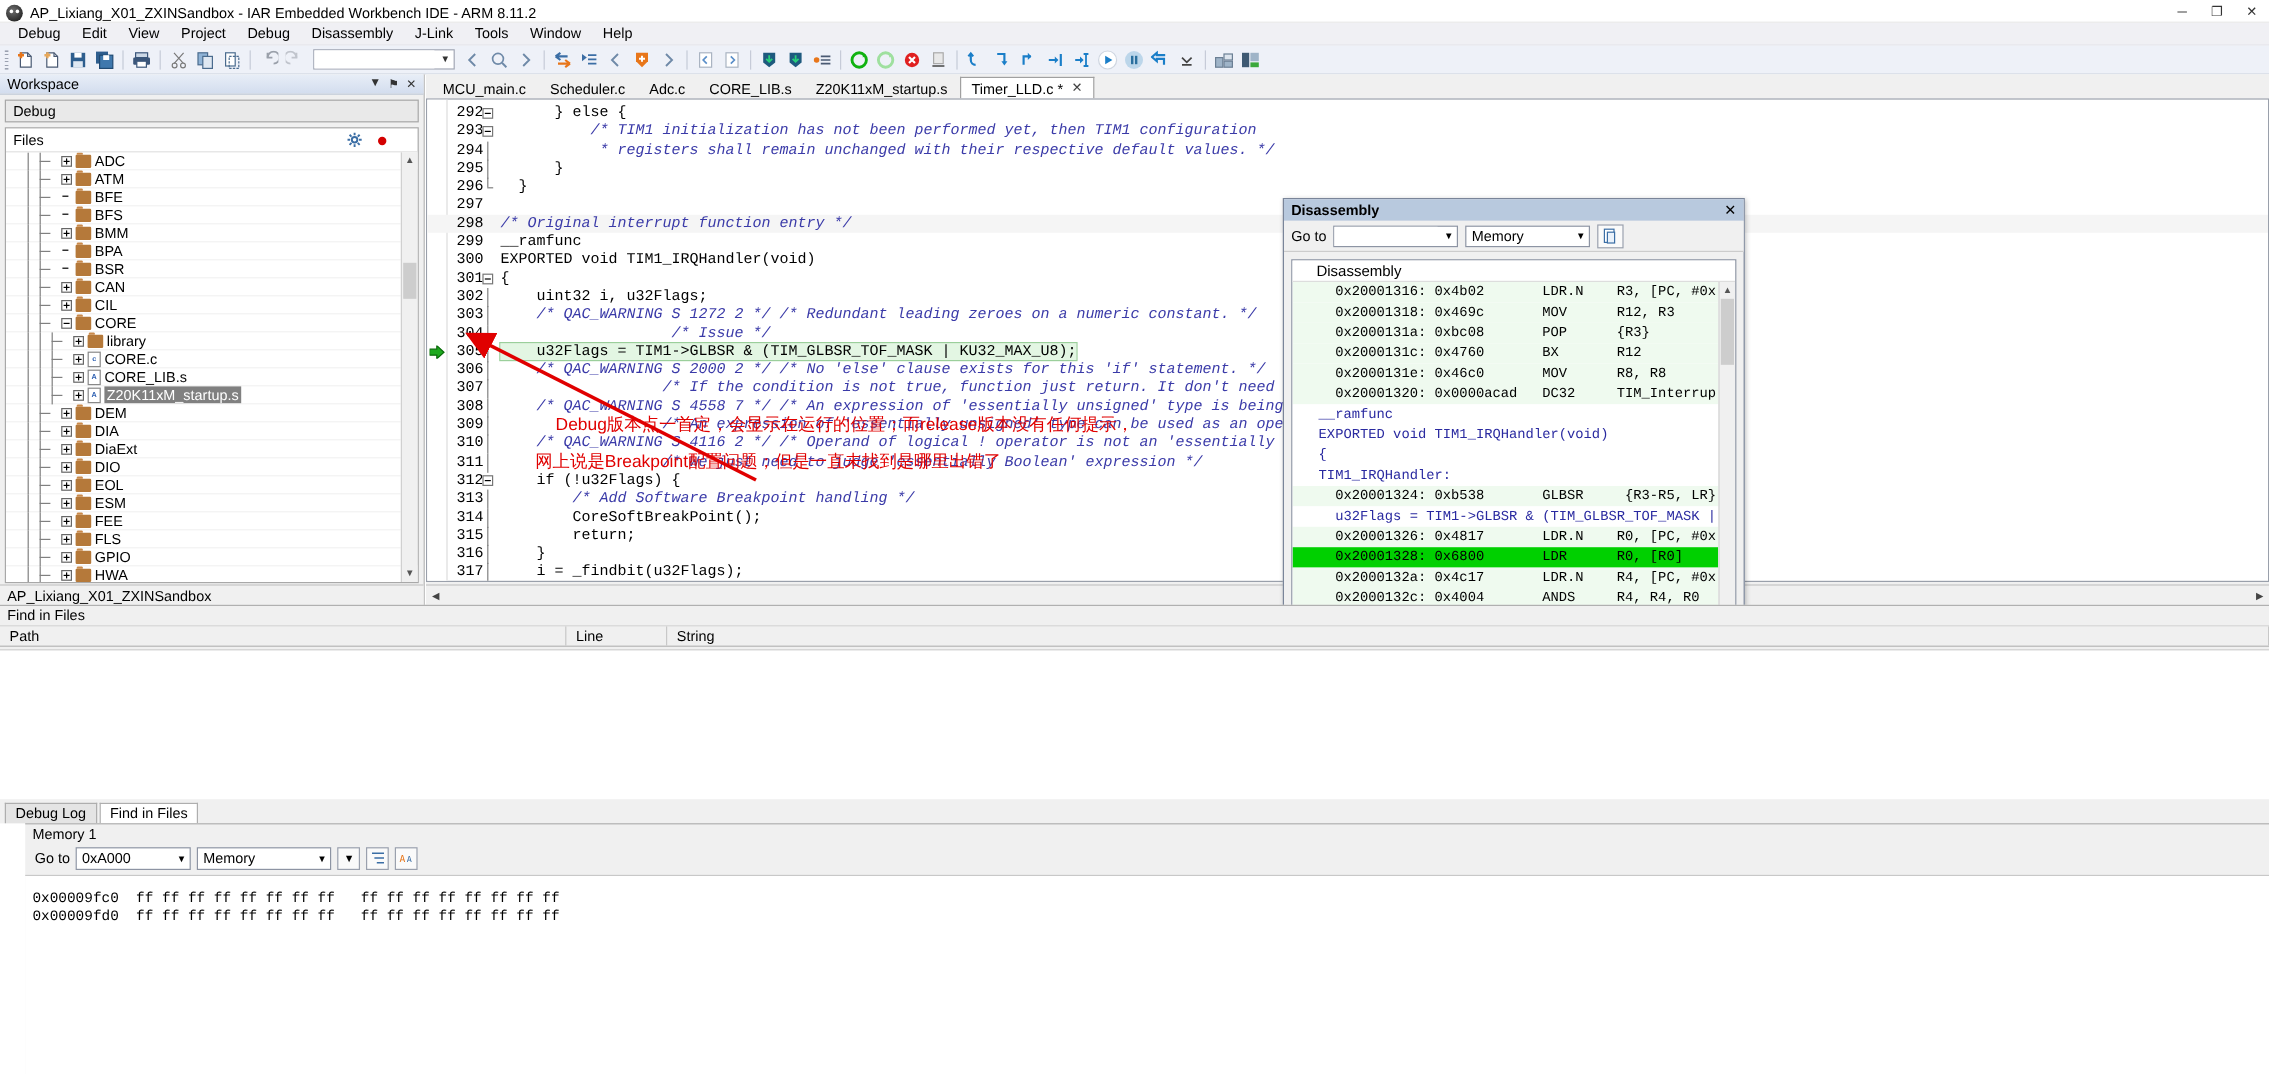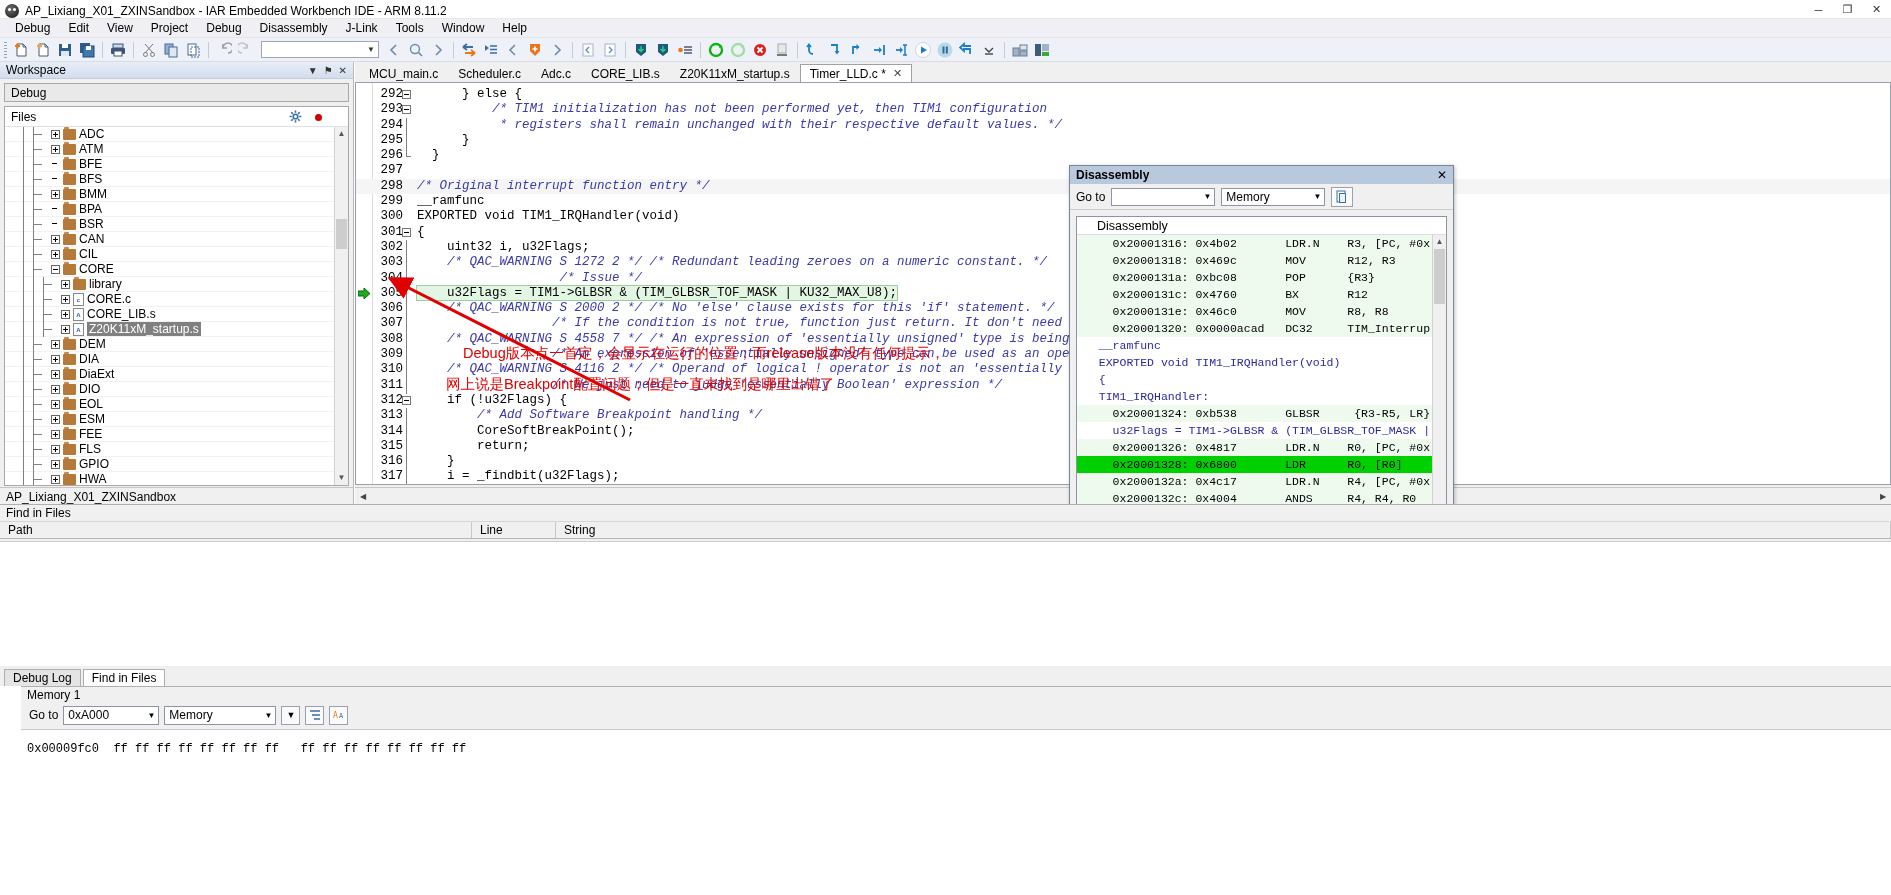--- a/index.html
+++ b/index.html
@@ -856,6 +856,7 @@
     </div>
     <div class="mem-hex" id="memhex">
         <div class="mem-row">0x00009fc0  ff ff ff ff ff ff ff ff   ff ff ff ff ff ff ff ff</div>
+        <div class="mem-row">0x00009fd0  ff ff ff ff ff ff ff ff   ff ff ff ff ff ff ff ff</div>
       </div>
   </div>
 

